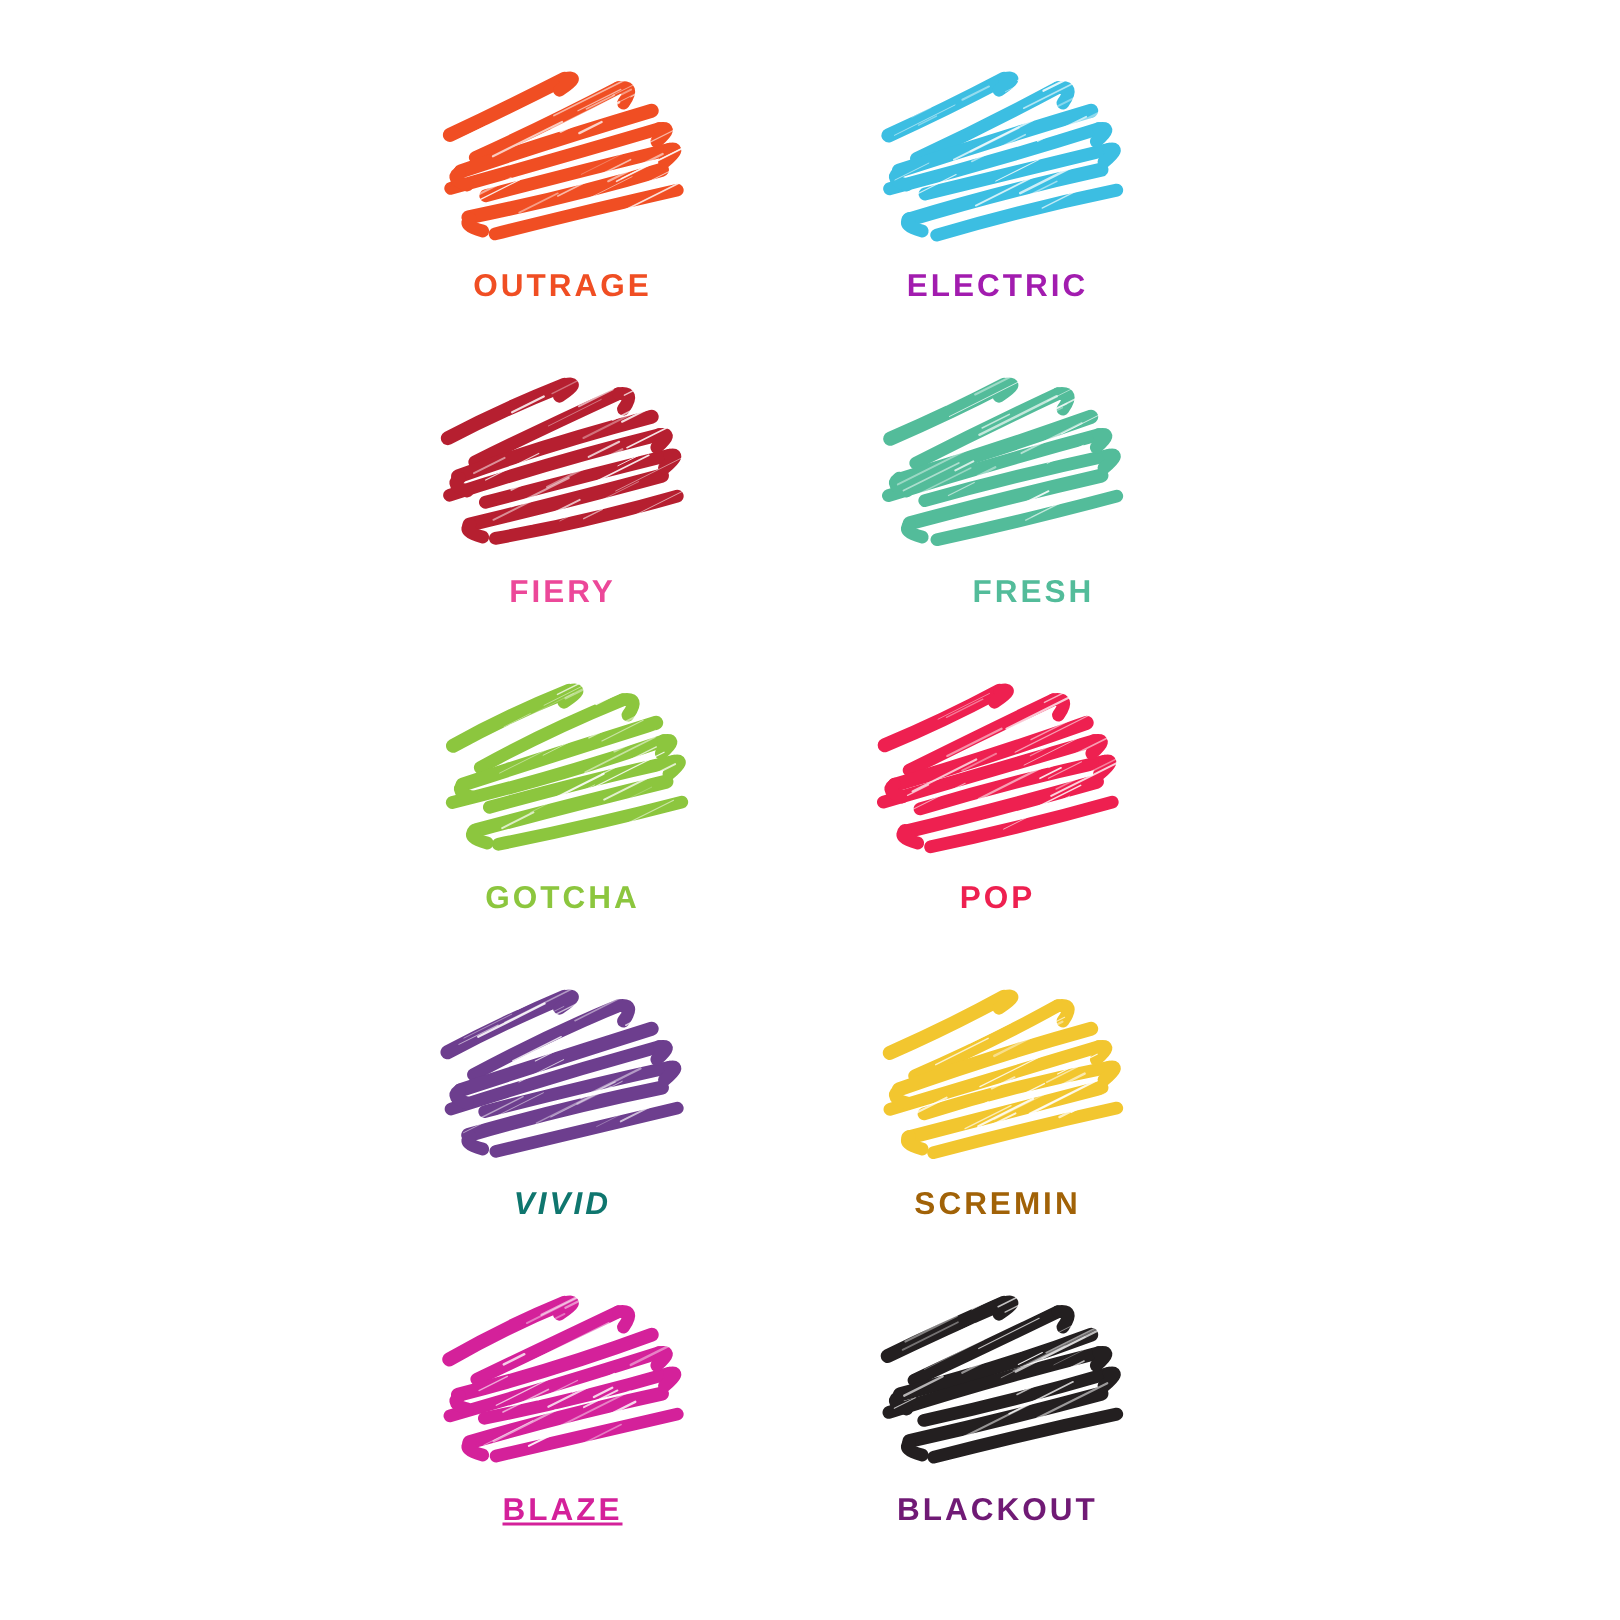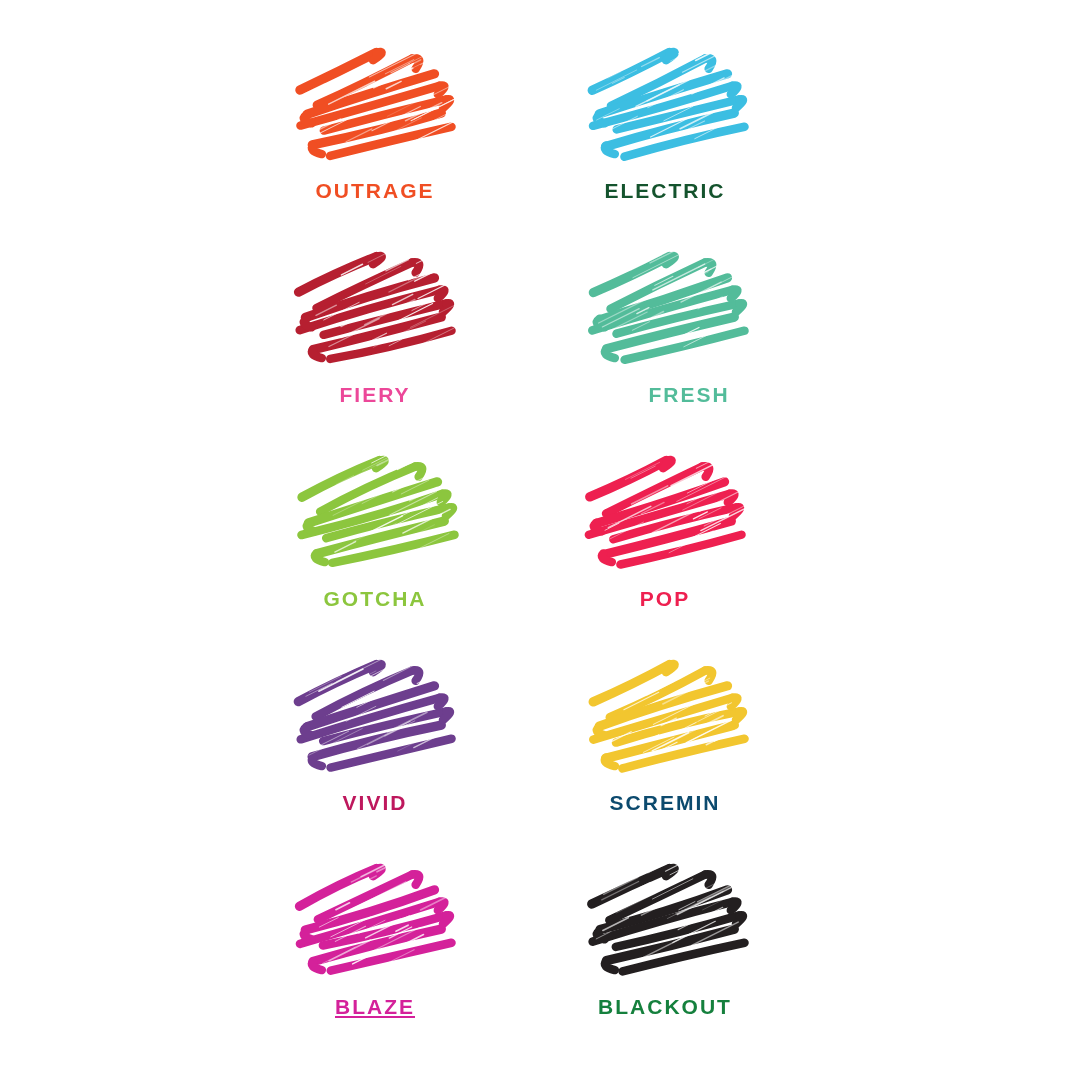--- a/index.html
+++ b/index.html
@@ -177,7 +177,7 @@
           </g>
         </svg>
       </div>
-      <div class="swatch-label" style="color: #14532d;">ELECTRIC</div>
+      <div class="swatch-label" style="color: #a21caf;">ELECTRIC</div>
     </div>
     <div class="swatch-cell col-left">
       <div class="swatch-mark">

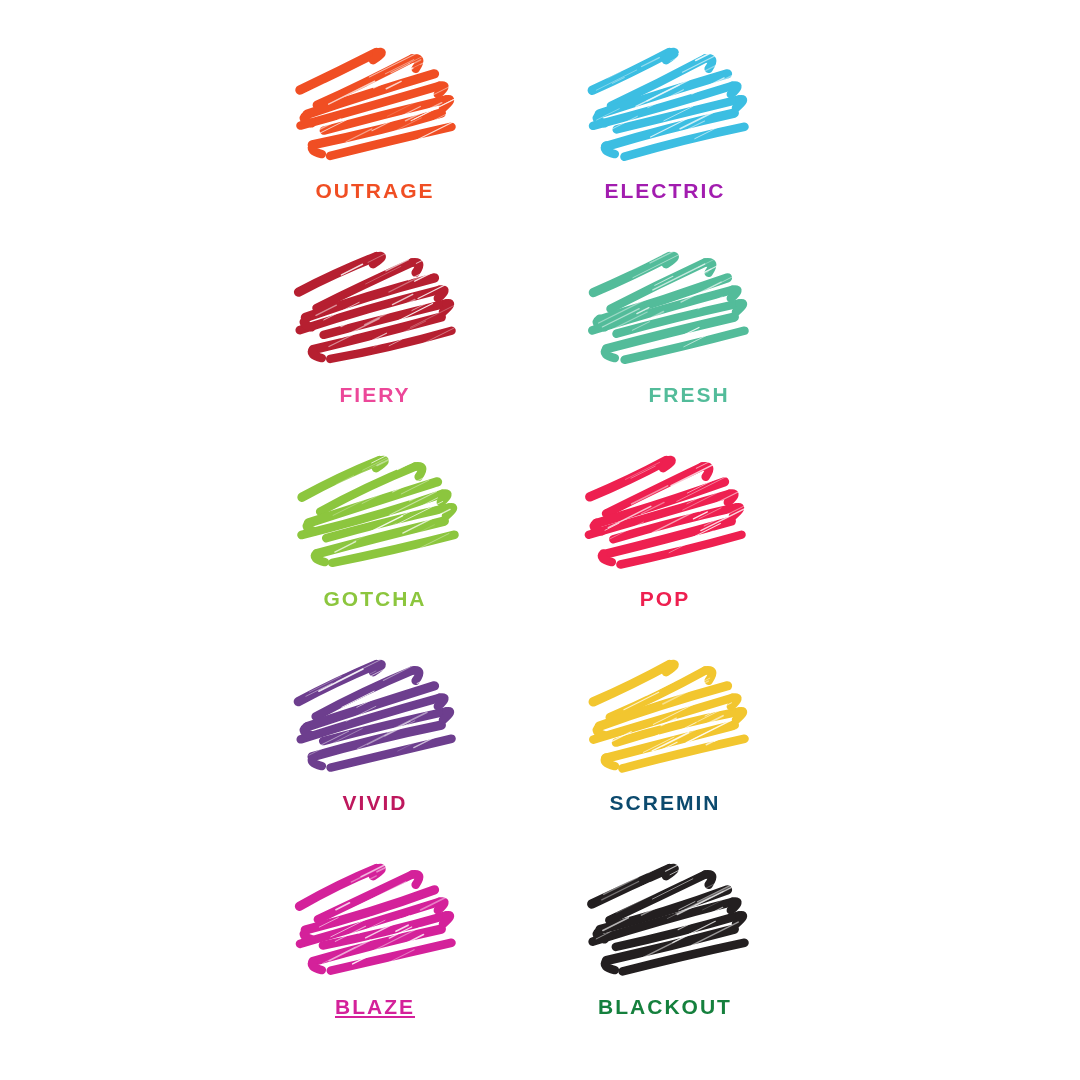--- a/index.html
+++ b/index.html
@@ -442,7 +442,7 @@
           </g>
         </svg>
       </div>
-      <div class="swatch-label" style="color: #be185d;">VIVID</div>
+      <div class="swatch-label" style="color: #0f766e; font-style: italic;">VIVID</div>
     </div>
     <div class="swatch-cell col-right">
       <div class="swatch-mark">

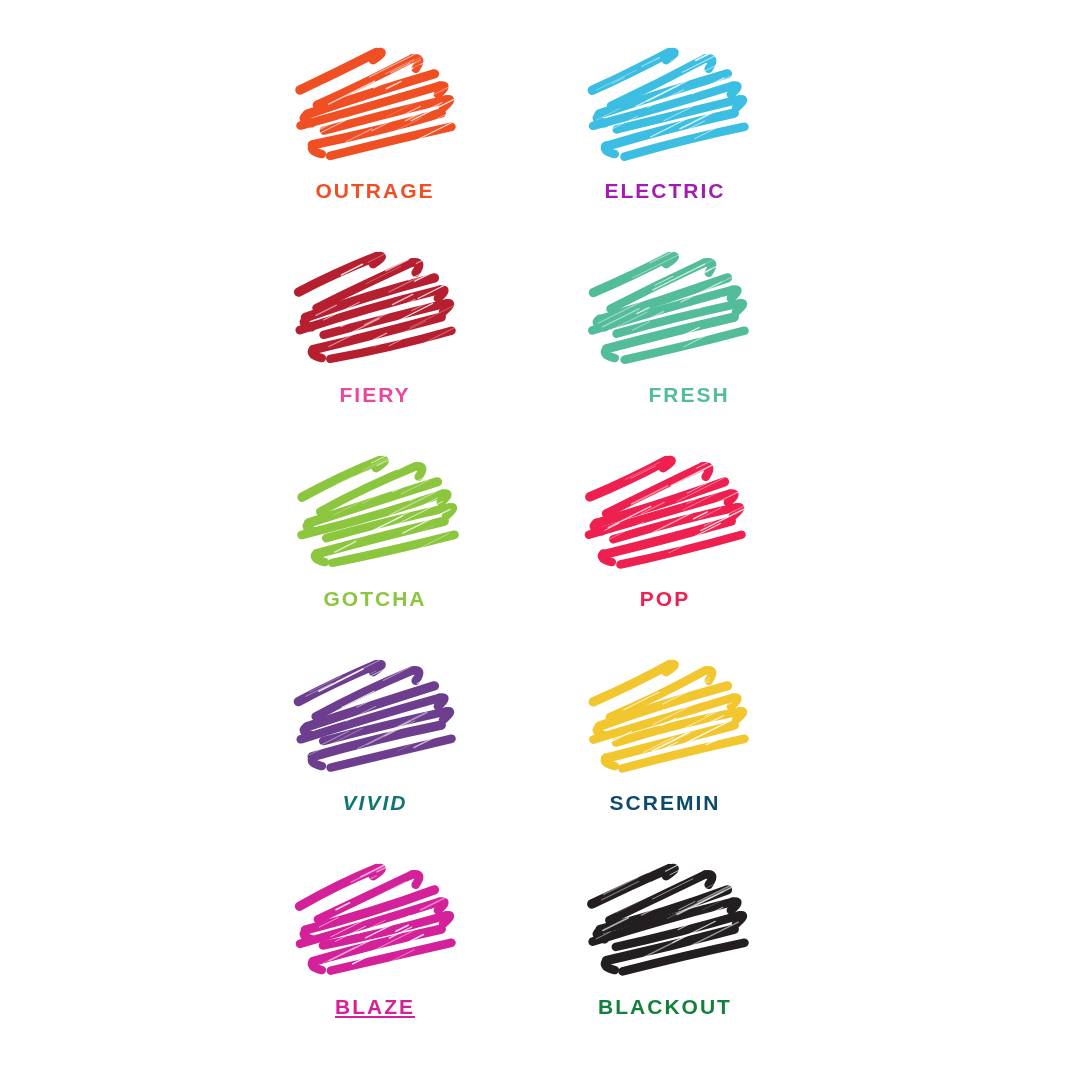--- a/index.html
+++ b/index.html
@@ -495,7 +495,7 @@
           </g>
         </svg>
       </div>
-      <div class="swatch-label" style="color: #0c4a6e;">SCREMIN</div>
+      <div class="swatch-label" style="color: #a16207;">SCREMIN</div>
     </div>
     <div class="swatch-cell col-left">
       <div class="swatch-mark">

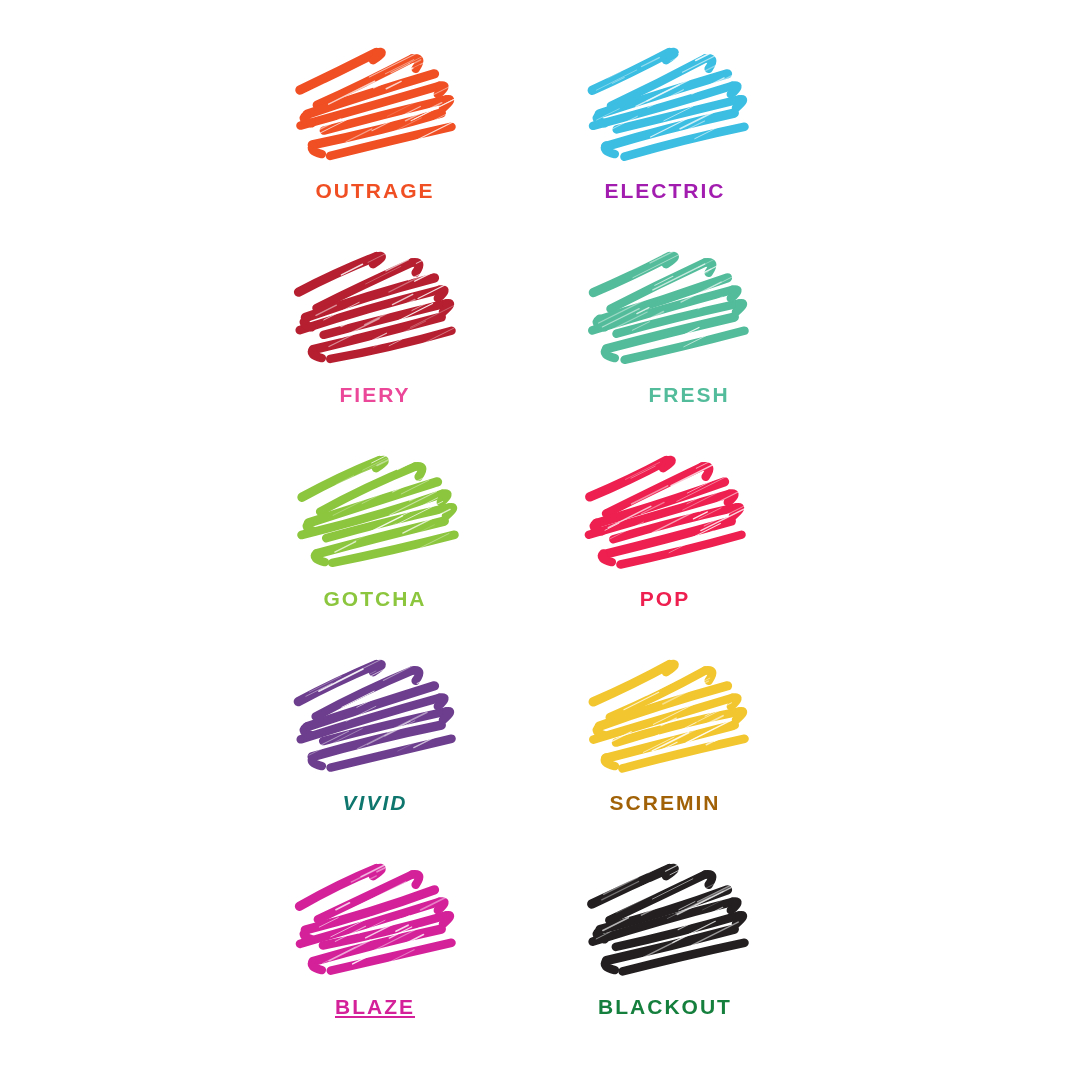--- a/index.html
+++ b/index.html
@@ -601,7 +601,7 @@
           </g>
         </svg>
       </div>
-      <div class="swatch-label" style="color: #15803d; text-align: right;">BLACKOUT</div>
+      <div class="swatch-label" style="color: #701a75; text-align: right;">BLACKOUT</div>
     </div>
   </div>
 

